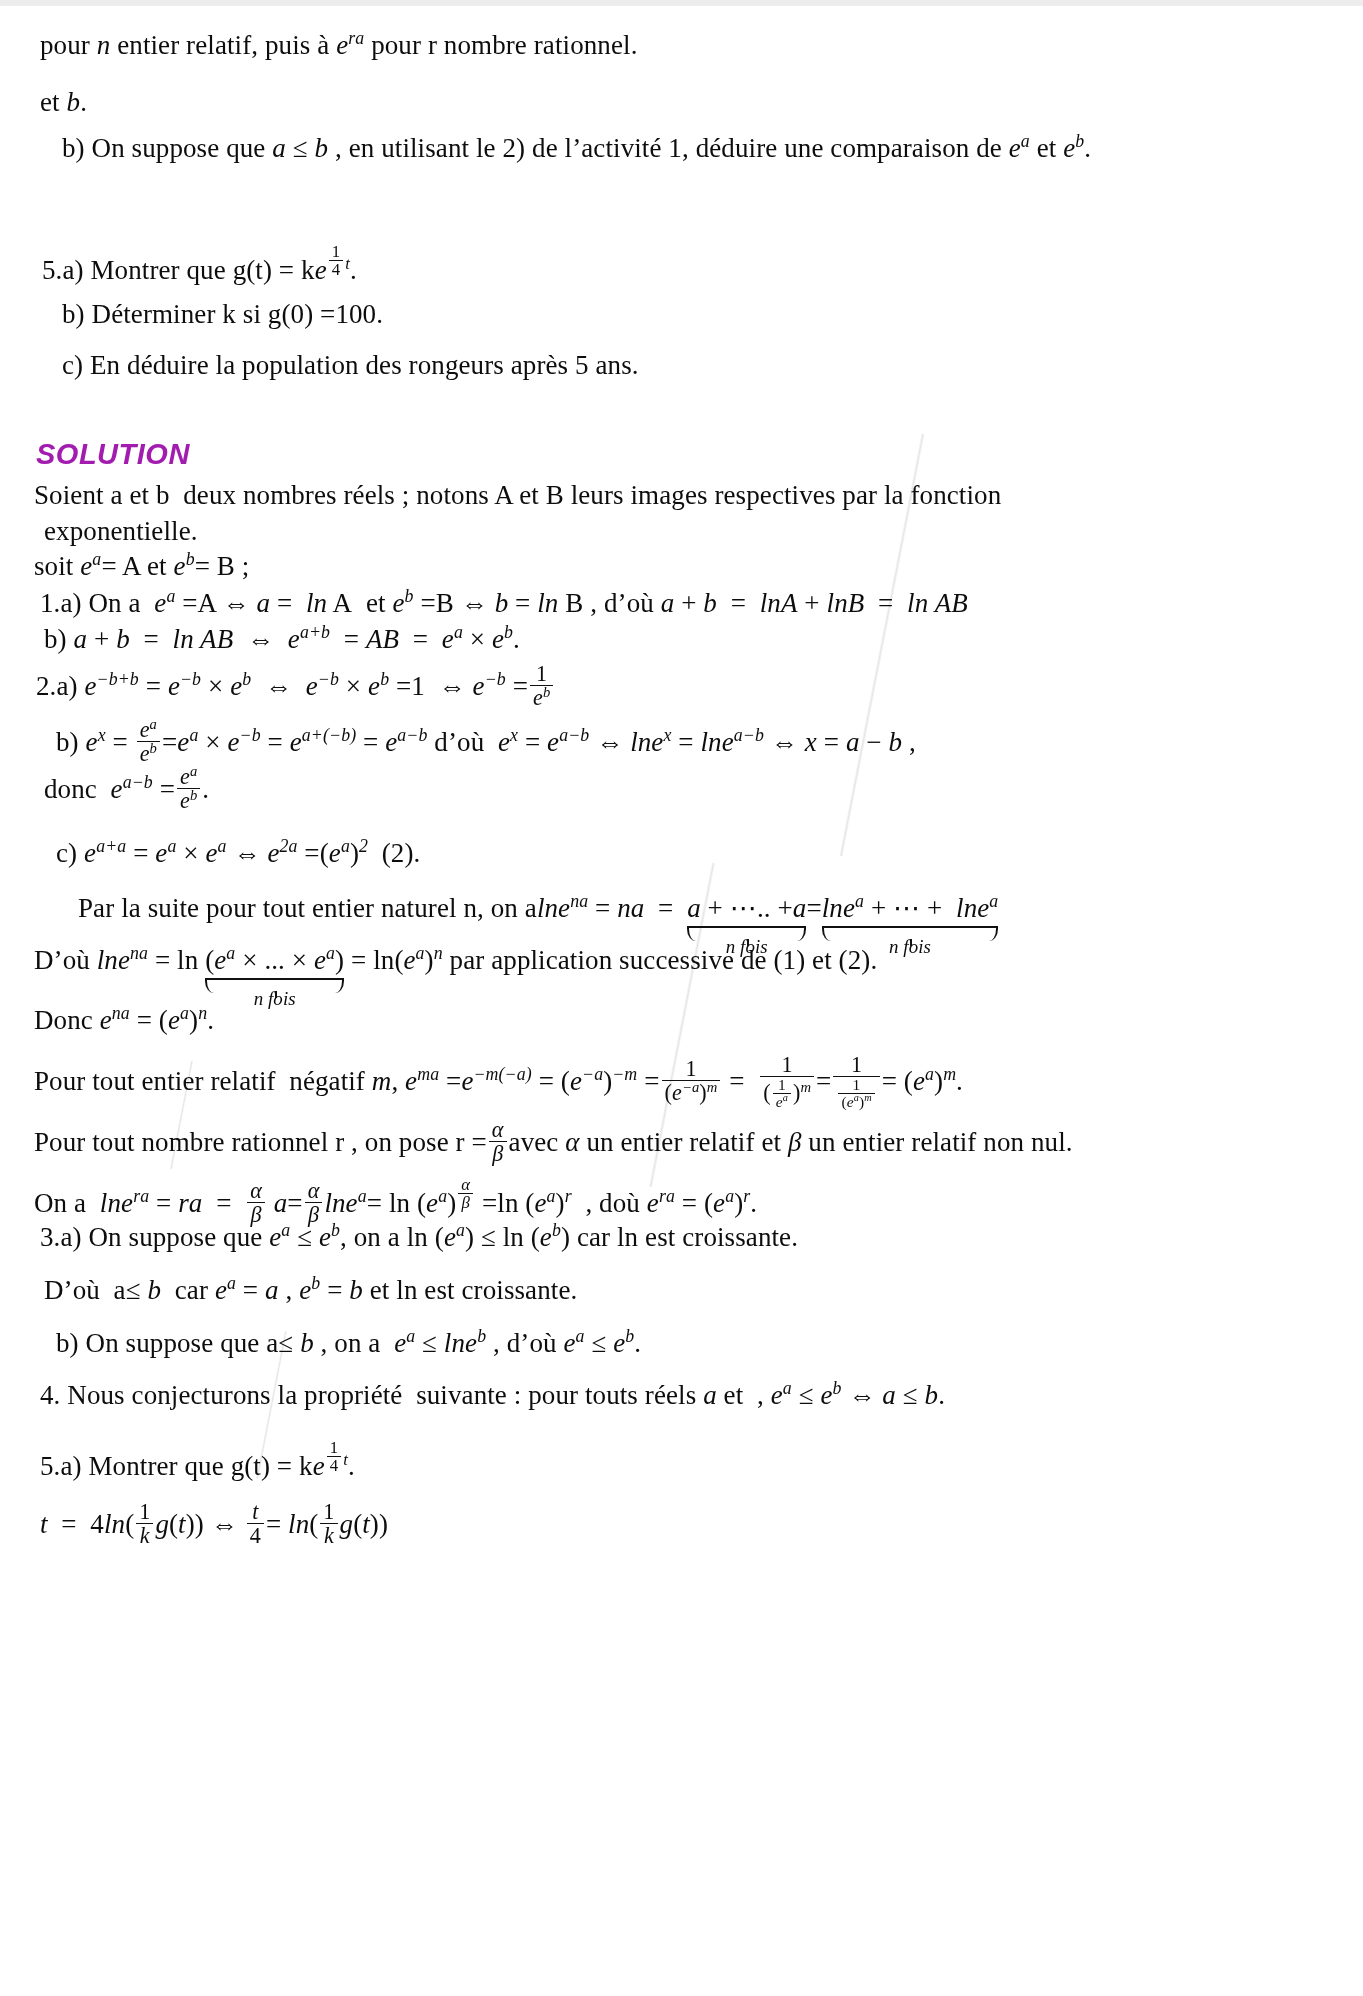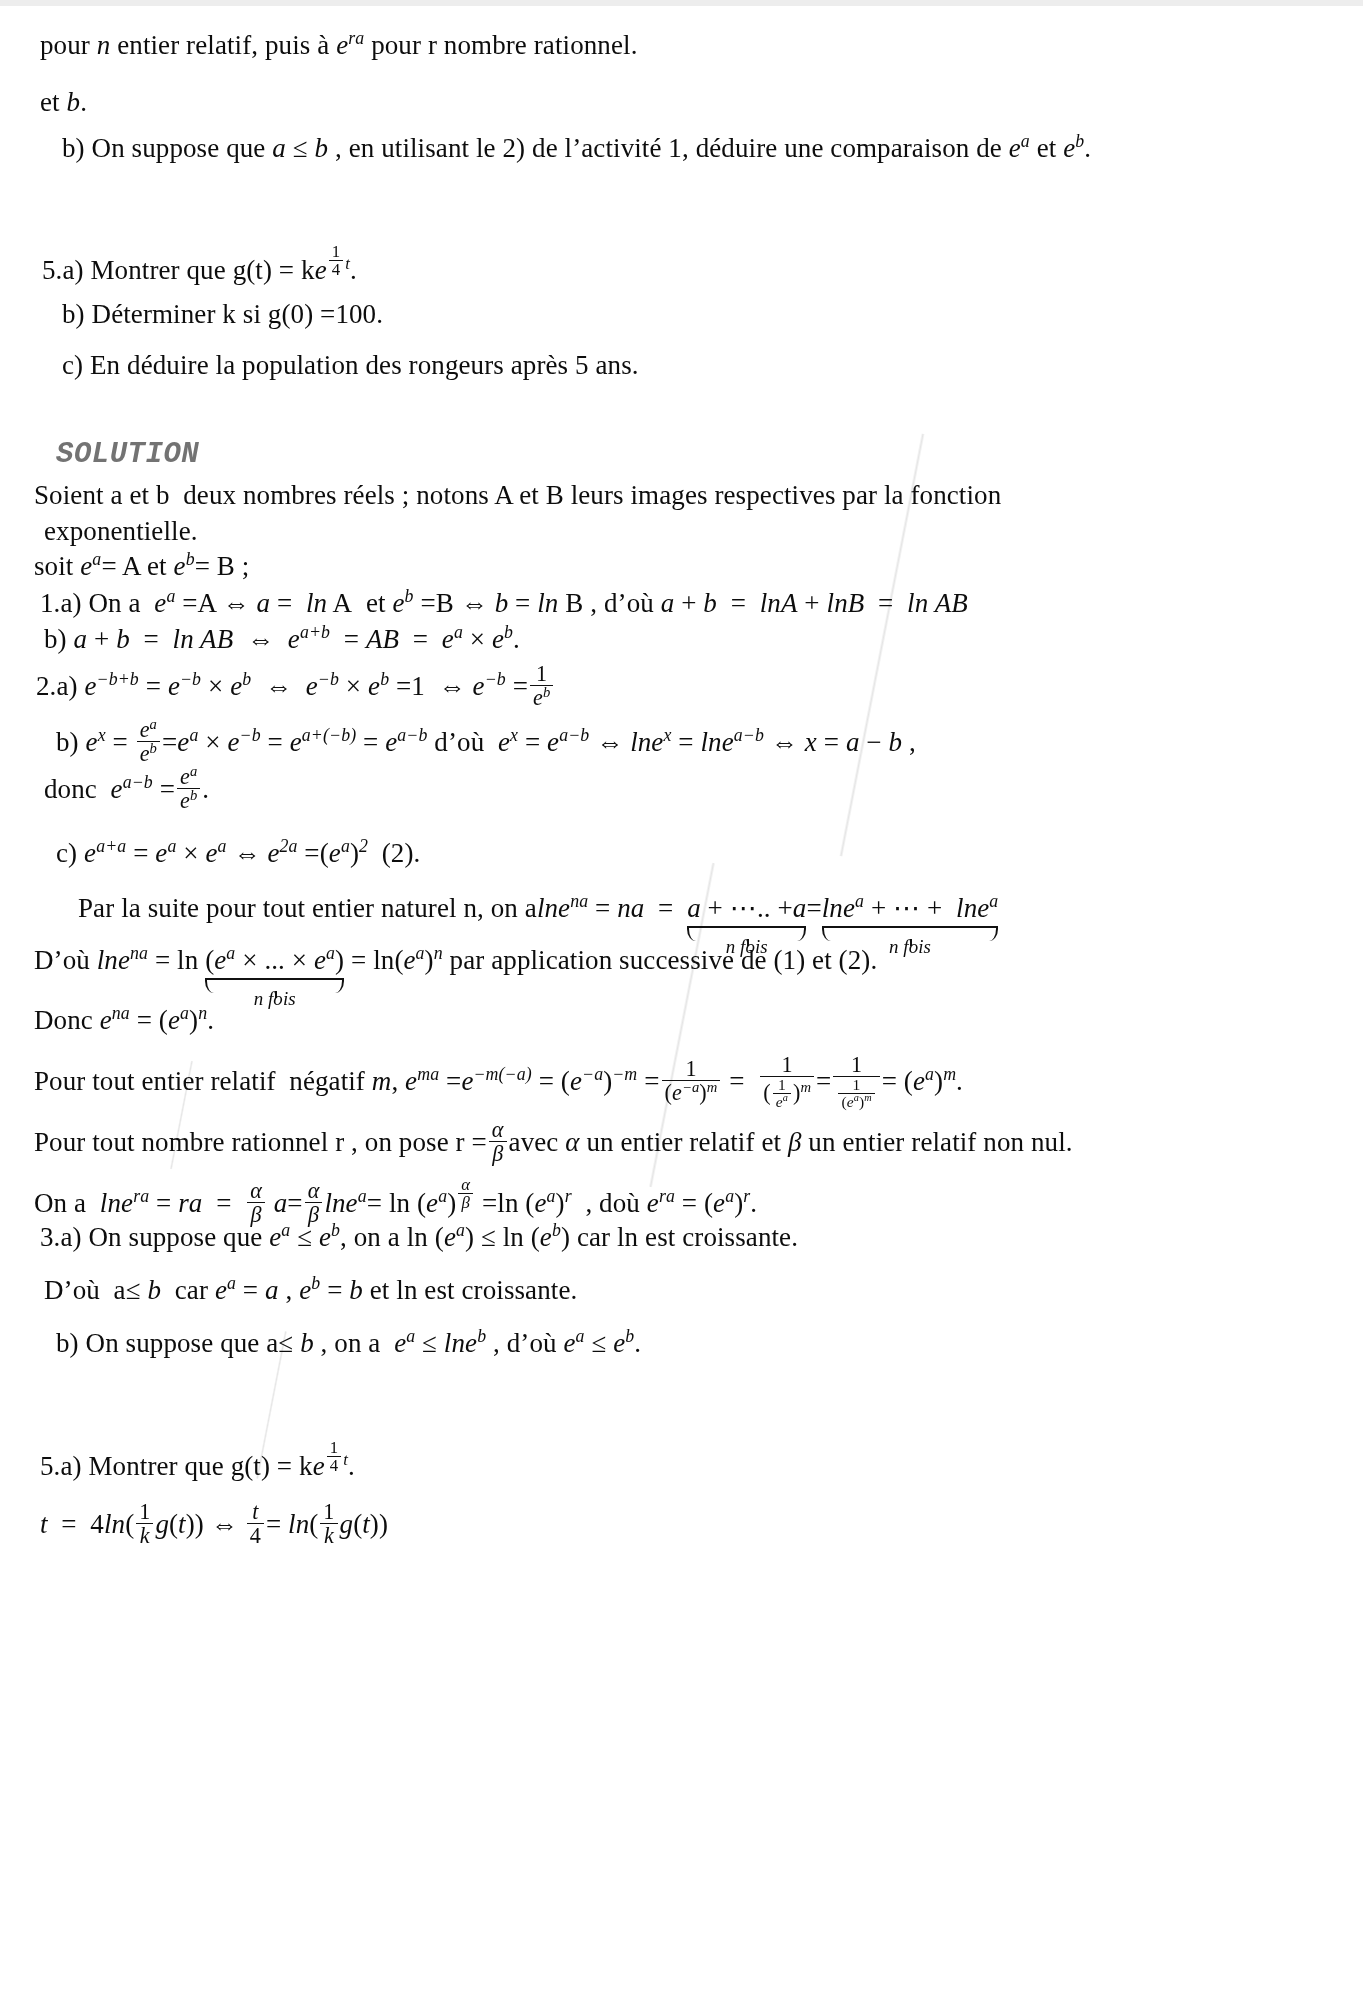--- a/index.html
+++ b/index.html
@@ -26,13 +26,12 @@
 
   .sol-head {
     position:absolute;
-    color:#737373;
+    color:#a21caf;
     font-style:italic;
     font-weight:bold;
     font-size:29px;
     letter-spacing:.5px;
-    font-family:Liberation Mono, monospace;
-    margin-left:20px;
+    font-family:Liberation Sans, sans-serif;
   }
 
   

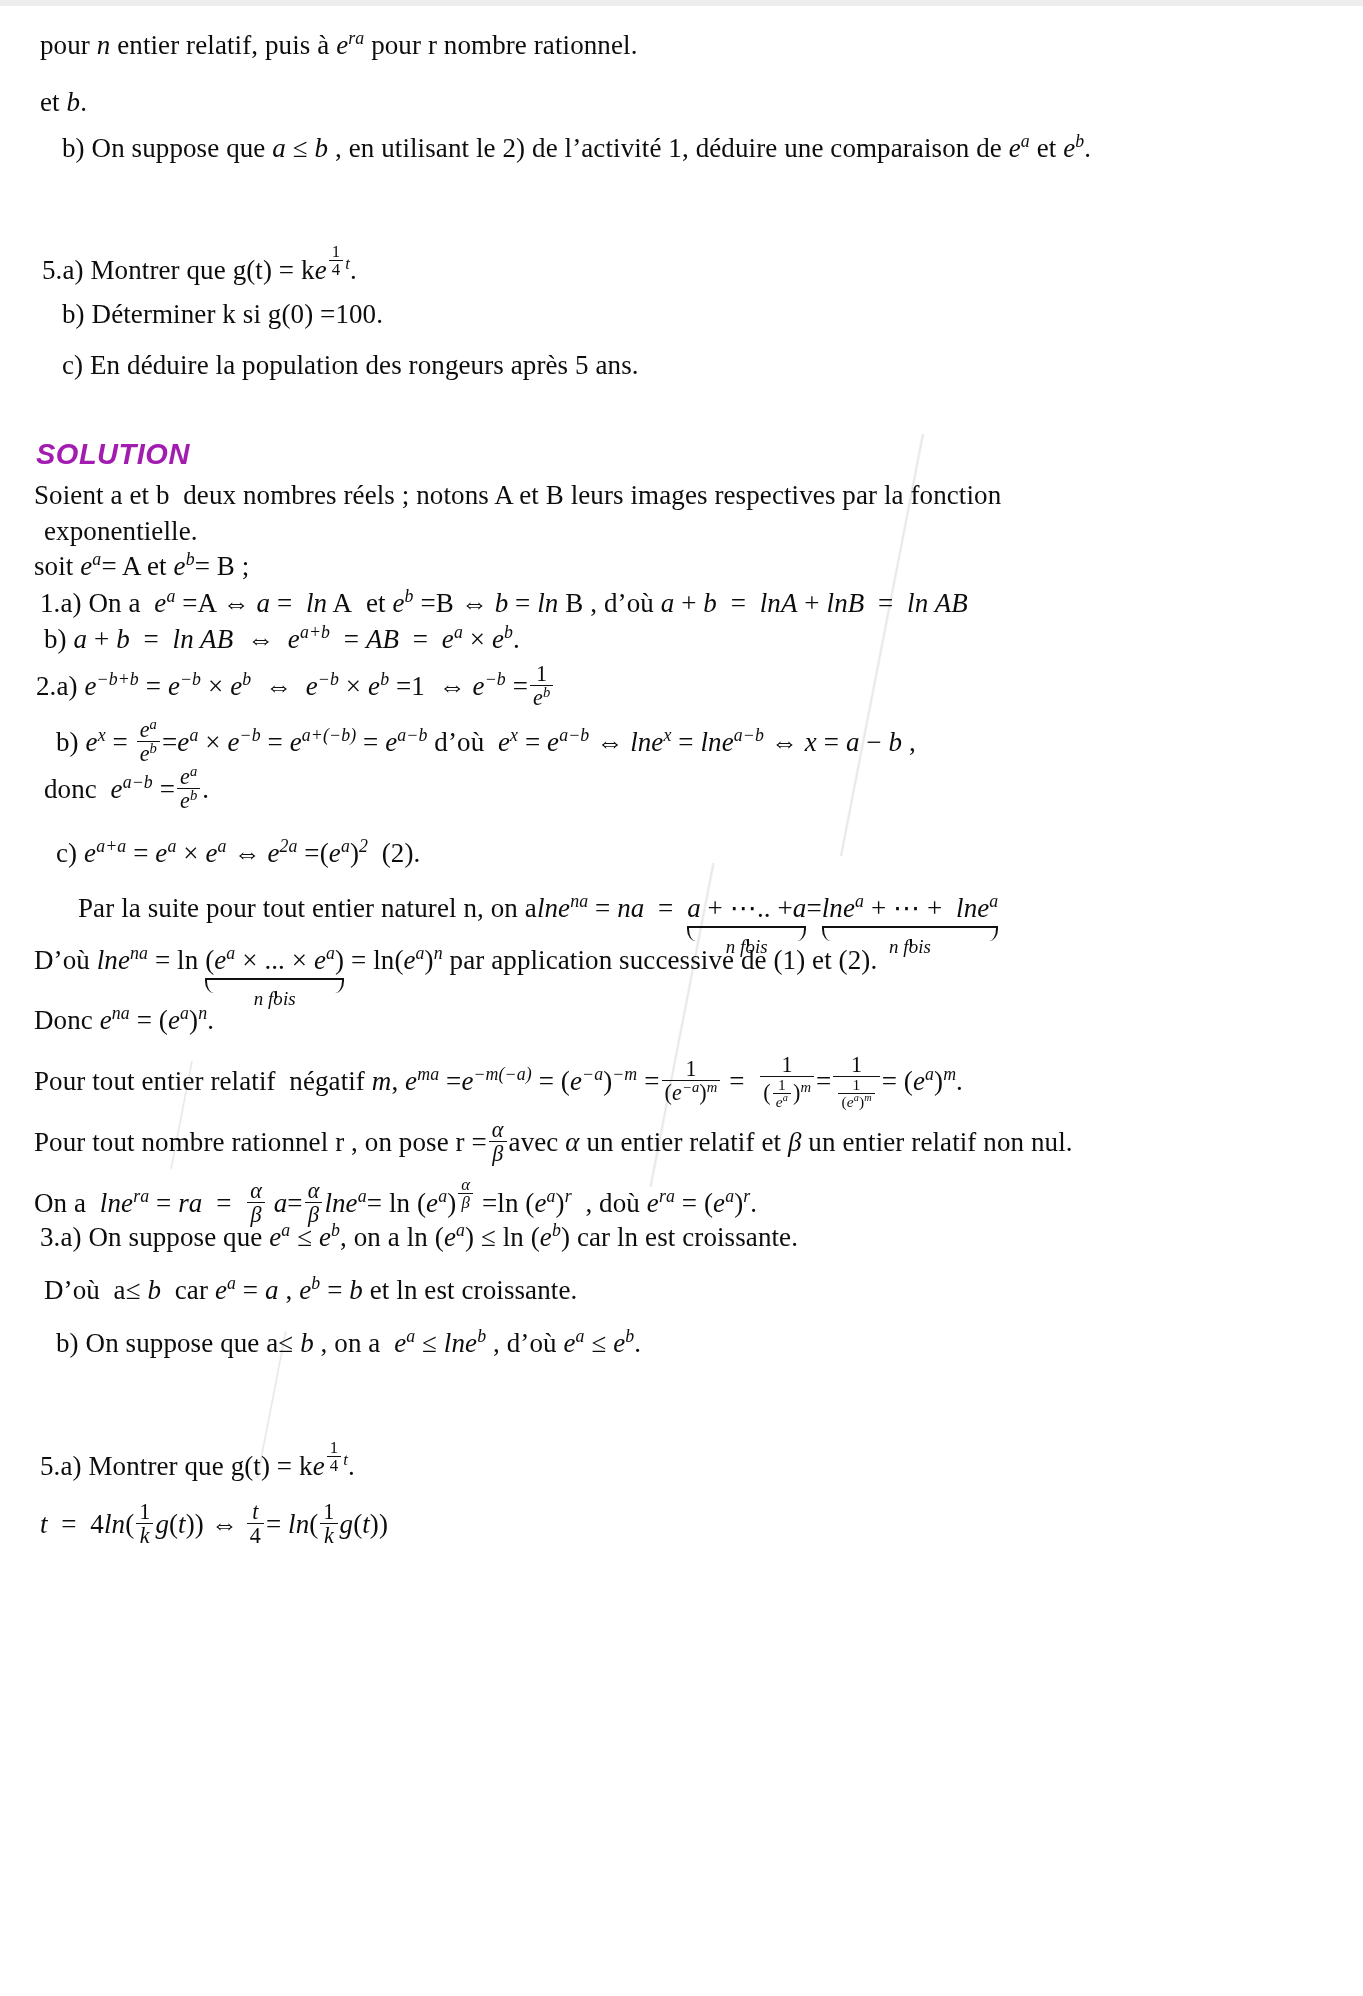--- a/index.html
+++ b/index.html
@@ -160,6 +160,9 @@
     b) On suppose que a≤ <i>b</i> , on a&nbsp; <i>e</i><sup><i>a</i></sup> ≤ <i>lne</i><sup><i>b</i></sup> , d’où <i>e</i><sup><i>a</i></sup> ≤ <i>e</i><sup><i>b</i></sup>.
   </div>
 
+  <div class="line" style="top:1380px; left:40px;">
+    4. Nous conjecturons la propriété&nbsp; suivante : pour touts réels <i>a</i> et&nbsp; , <i>e</i><sup><i>a</i></sup> ≤ <i>e</i><sup><i>b</i></sup> ⇔ <i>a</i> ≤ <i>b</i>.
+  </div>
 
   <div class="line" style="top:1439px; left:40px;">
     5.a) Montrer que g(t) = k<i>e</i><span class="expfrac"><span class="frac"><span class="num">1</span><span class="den">4</span></span><i>t</i></span>.

